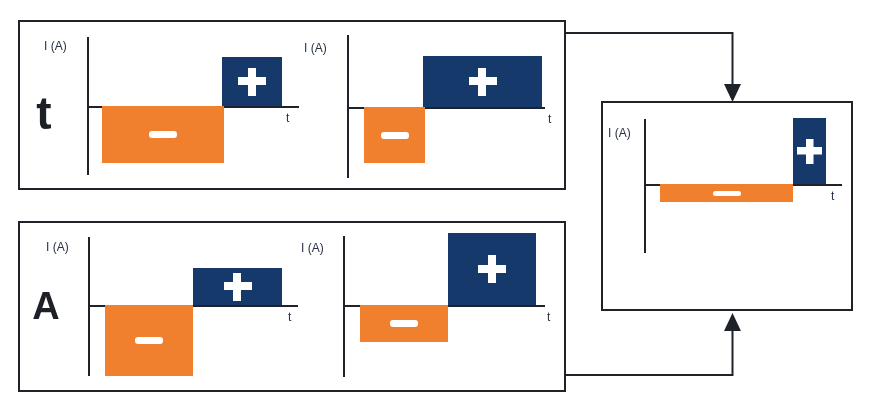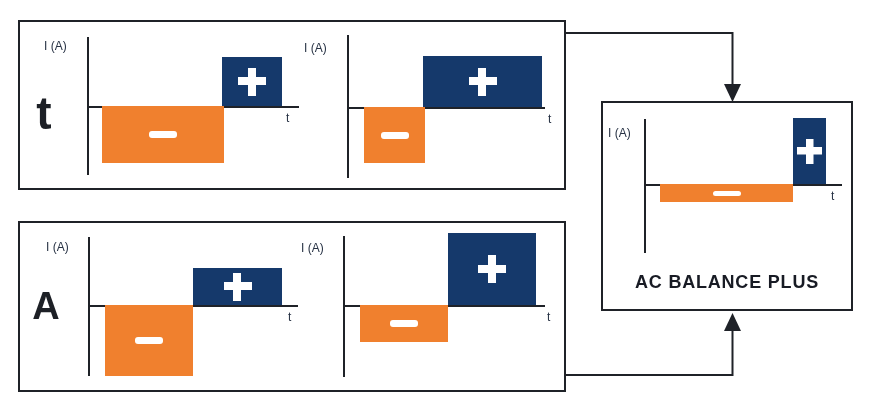--- a/index.html
+++ b/index.html
@@ -139,7 +139,6 @@
           </div>
         </div>
     </div>
-    <div class="result-title" style="top:168px">AC BALANCE PLUS</div>
   </div>
 
 </div>

